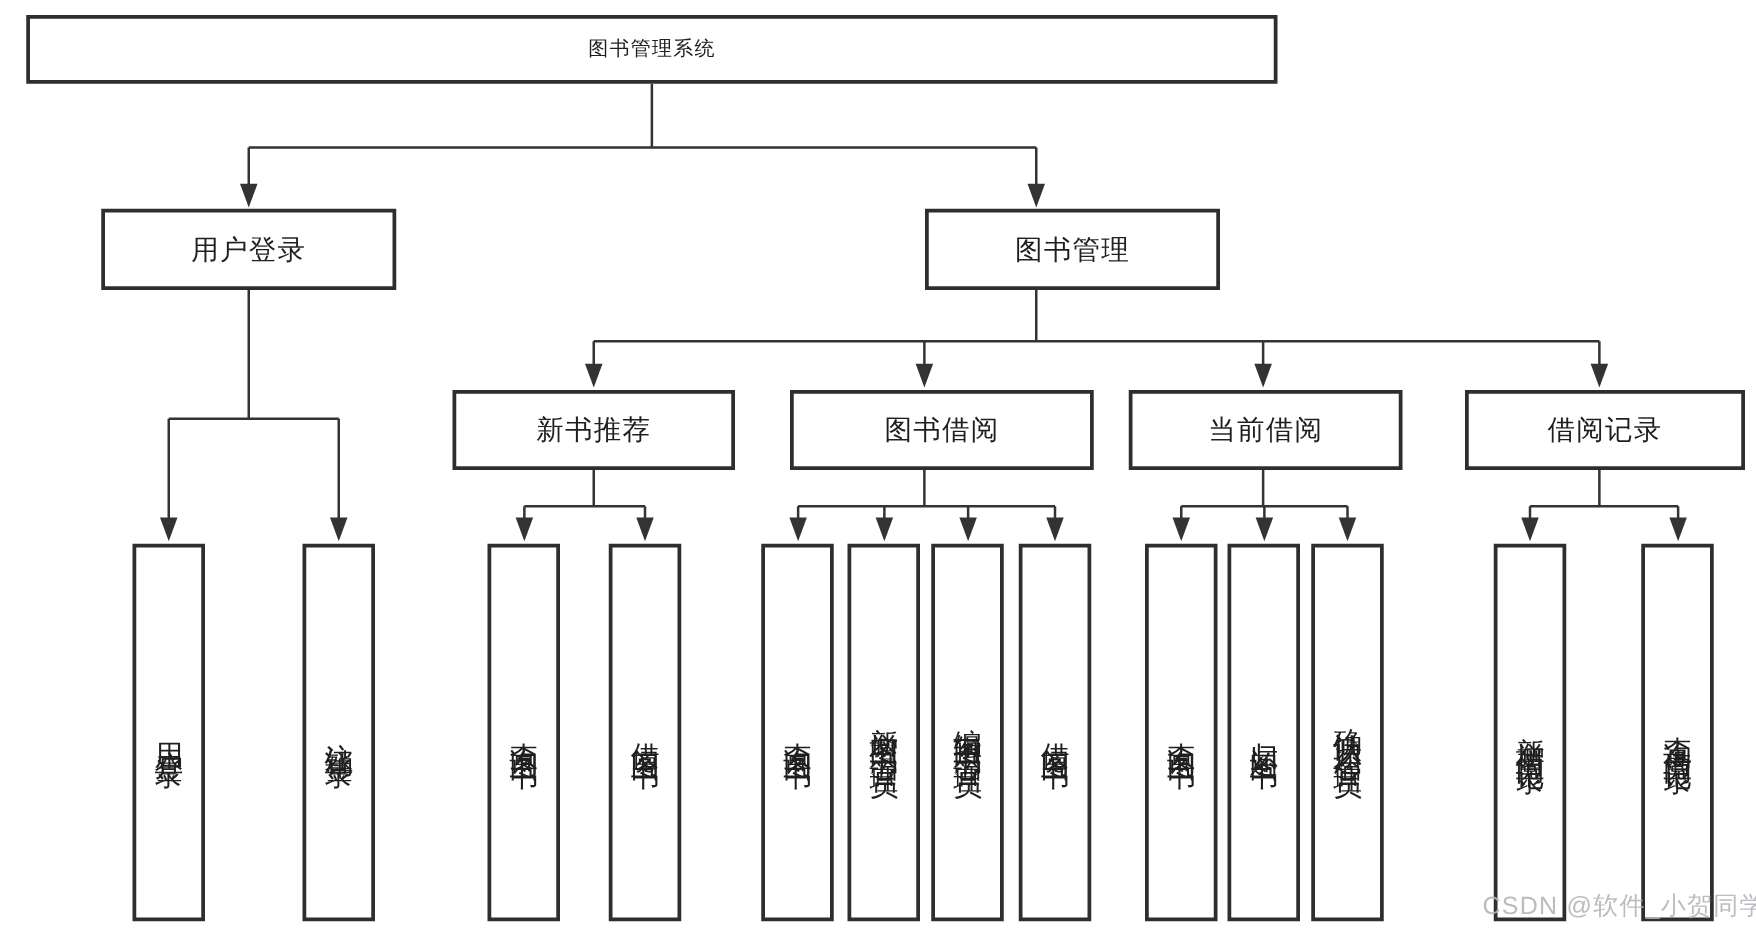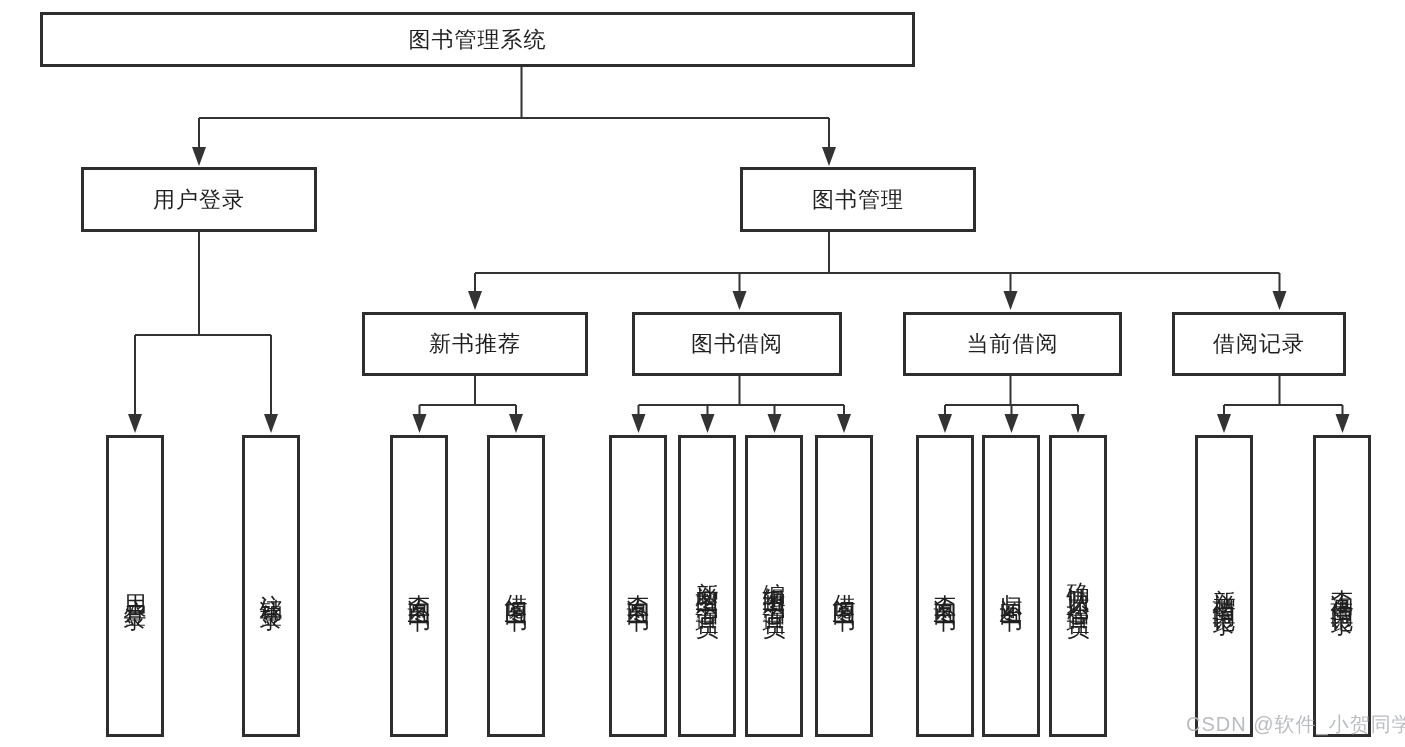--- a/index.html
+++ b/index.html
@@ -13,7 +13,7 @@
     display:flex;align-items:center;justify-content:center;
     box-sizing:border-box;text-align:center;
   }
-  .root{left:21px;top:12px;width:875px;height:55px;font-size:22px;letter-spacing:1px;margin-left:19px;}
+  .root{left:21px;top:12px;width:1001px;height:55px;font-size:16px;letter-spacing:1px;}
   .lvl{top:167px;width:236px;height:65px;font-size:22px;letter-spacing:1px;}
   .grp{top:312px;height:64px;font-size:22px;letter-spacing:1px;}
   .leaf{top:435px;width:58px;height:302px;}

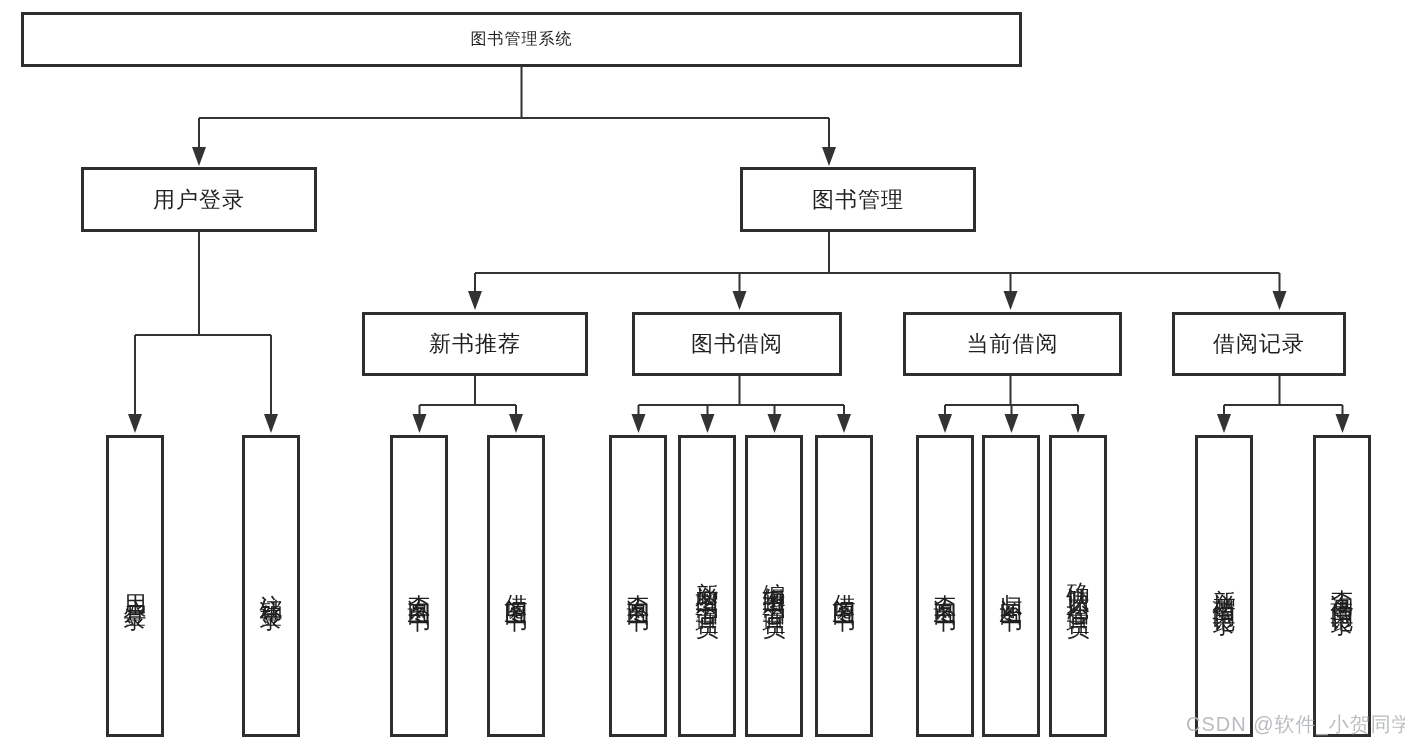--- a/index.html
+++ b/index.html
@@ -78,7 +78,7 @@
   <div class="box grp" style="left:362px;width:226px;text-align:right;">
     <span>新书推荐</span>
   </div>
-  <div class="box grp" style="left:632px;width:210px;">
+  <div class="box grp" style="left:632px;width:243px;">
     <span>图书借阅</span>
   </div>
   <div class="box grp" style="left:903px;width:219px;">

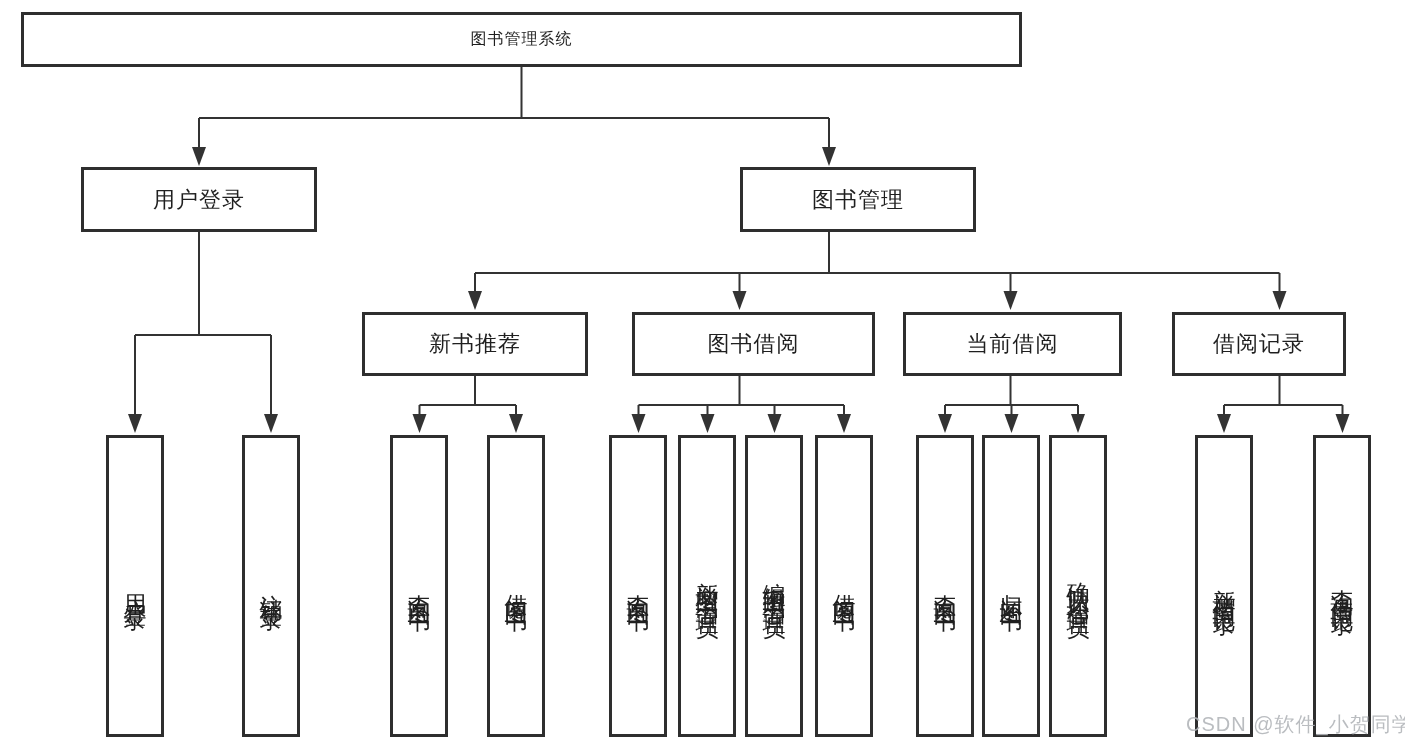--- a/index.html
+++ b/index.html
@@ -84,7 +84,7 @@
   <div class="box grp" style="left:903px;width:219px;">
     <span>当前借阅</span>
   </div>
-  <div class="box grp" style="left:1172px;width:174px;">
+  <div class="box grp" style="left:1172px;width:224px;">
     <span>借阅记录</span>
   </div>
 

